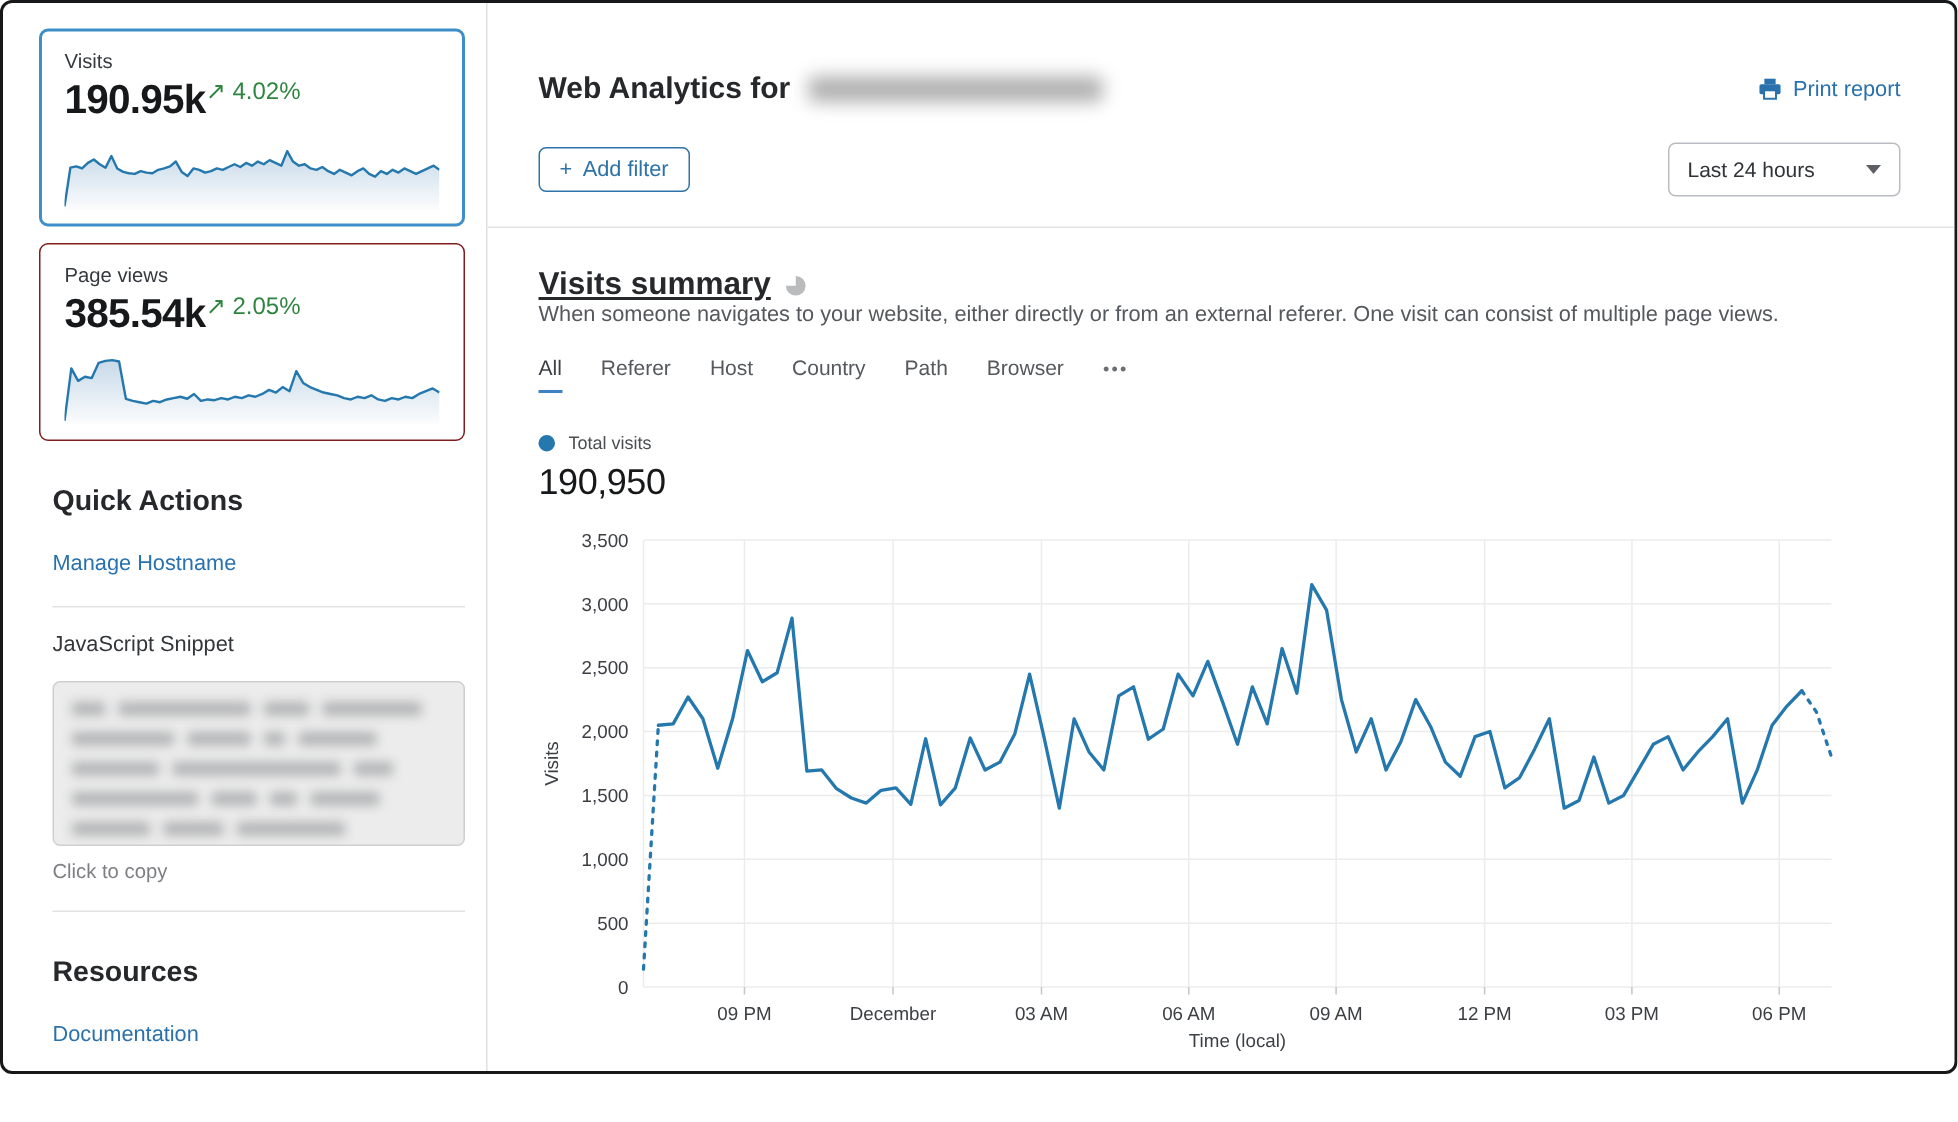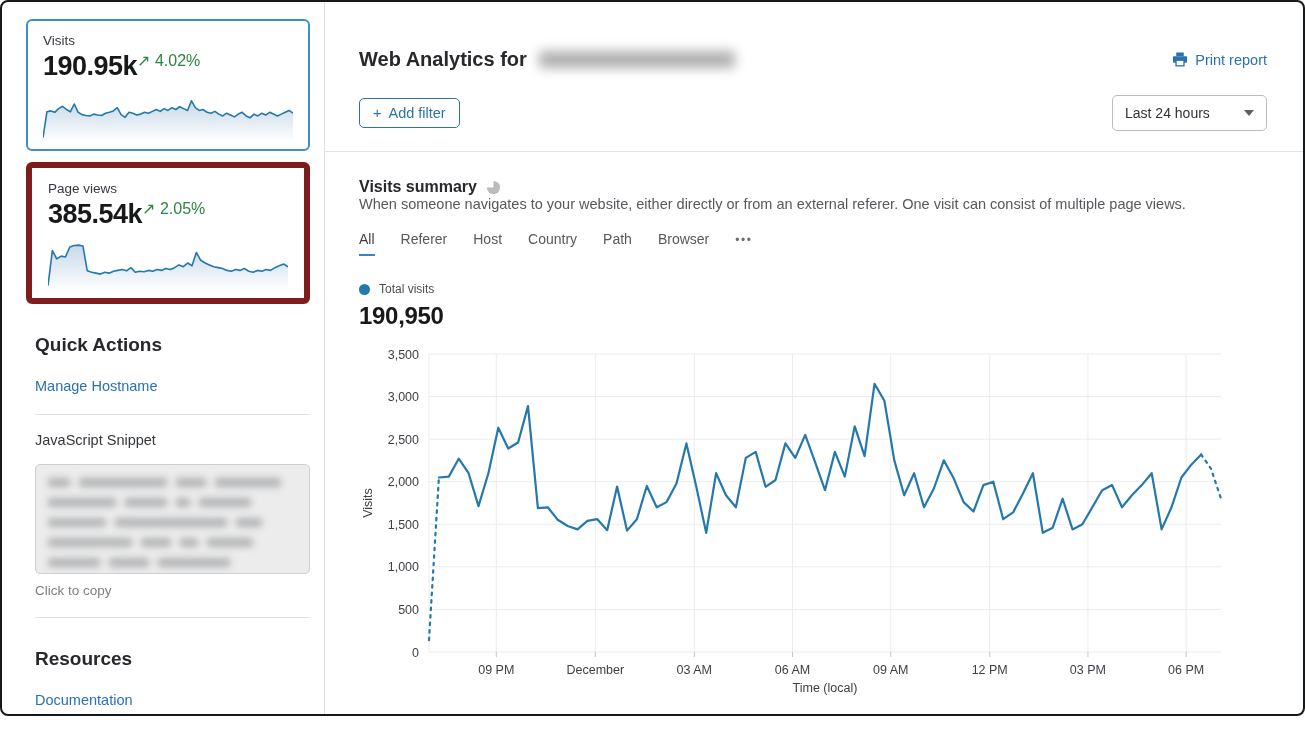--- a/index.html
+++ b/index.html
@@ -8,7 +8,7 @@
 
   
   .sidebar { width:323px; min-width:323px; border-right:1px solid #e0e0e0; padding:17px 14px 0 24px; }
-  .stat-card { border:6px solid #7f1d1d; border-radius:6px; padding:13px 16px 10px; margin-bottom:11px; background:#fff; cursor:pointer; }
+  .stat-card { border:1px solid #7f1d1d; border-radius:6px; padding:13px 16px 10px; margin-bottom:11px; background:#fff; cursor:pointer; }
   .stat-card.selected { border:2px solid #3e8fc9; padding:12px 15px 9px; }
   .stat-label { font-size:13.5px; color:#36393f; }
   .stat-row { display:flex; align-items:flex-start; gap:0; margin-top:3px; }

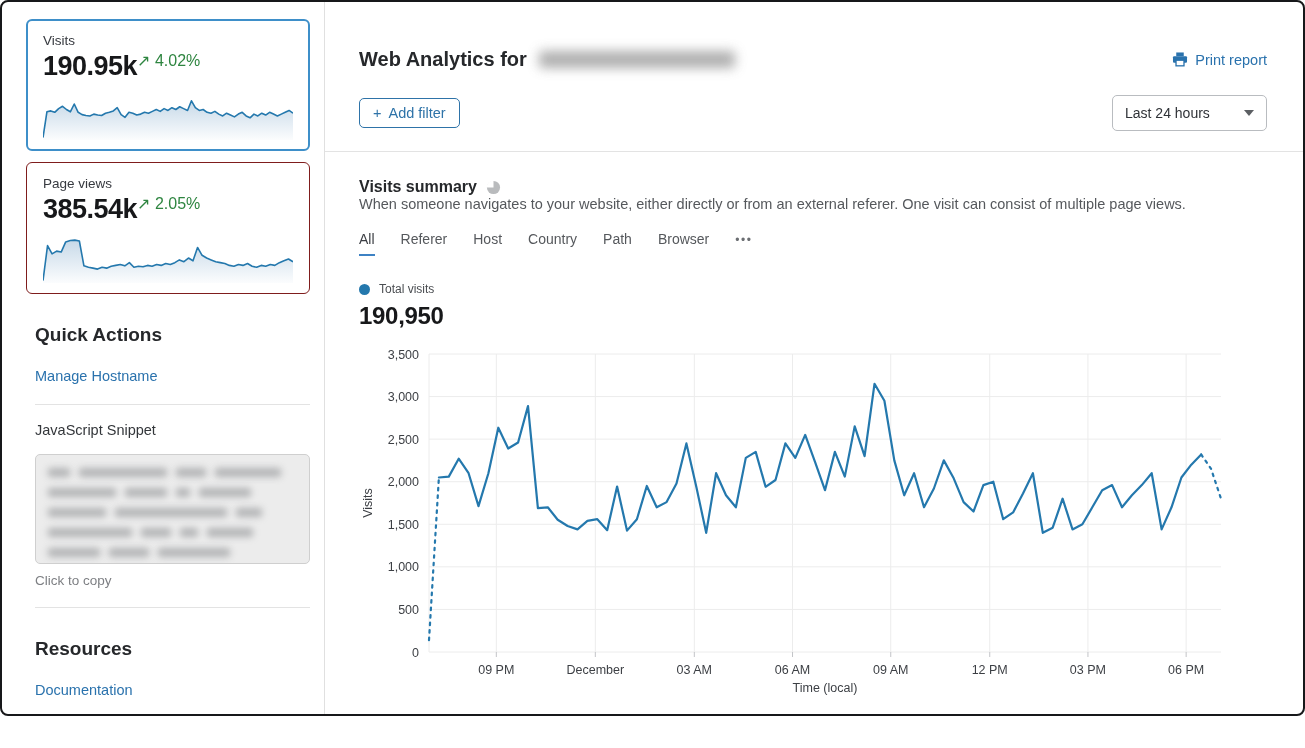--- a/index.html
+++ b/index.html
@@ -39,7 +39,7 @@
   .main-div { border:0; border-top:1px solid #e3e3e3; margin:20px -36px 0 -34px; }
 
   .summary-title-row { display:flex; align-items:center; gap:9px; margin-top:26px; }
-  .summary-title { font-size:16px; font-weight:bold; color:#26282b; }
+  .summary-title { font-size:21px; font-weight:bold; color:#26282b;text-decoration:underline; }
   .summary-desc { font-size:14.5px; color:#55585c; margin-top:0; }
 
   .tabs { display:flex; align-items:flex-end; gap:26px; margin-top:19px; }

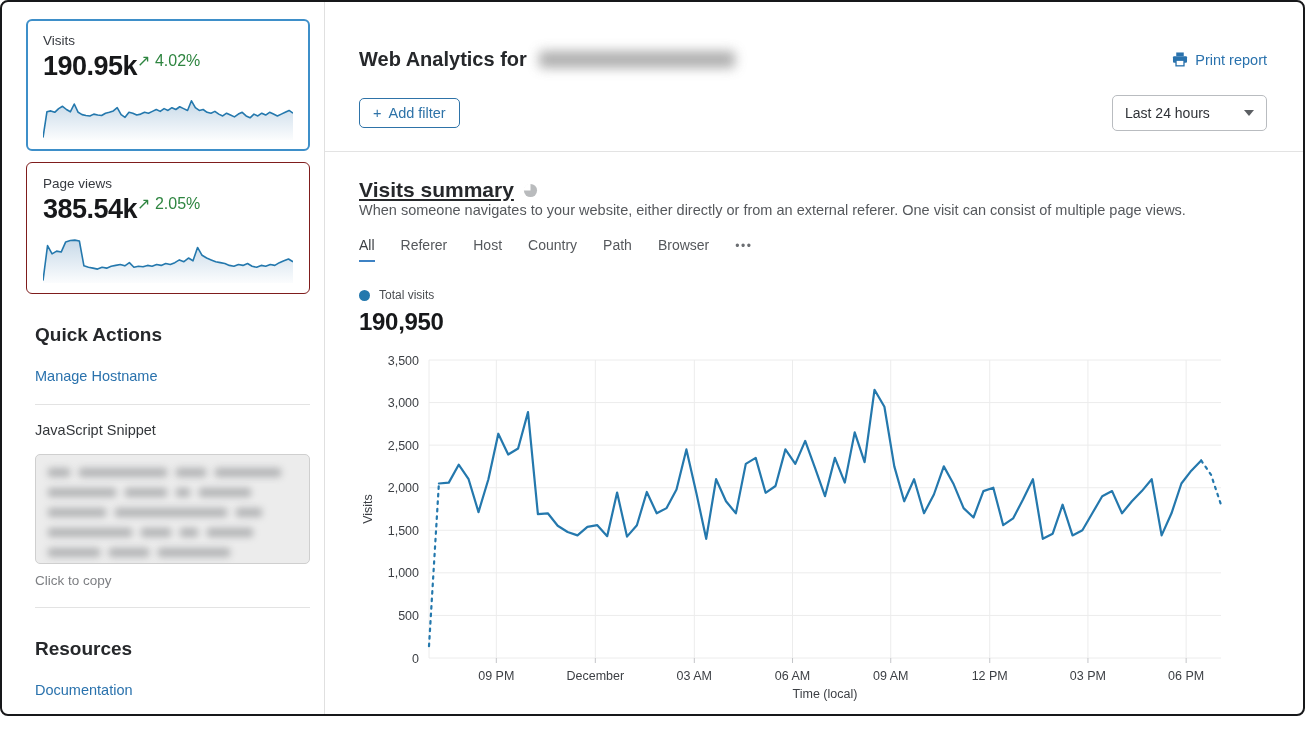--- a/index.html
+++ b/index.html
@@ -50,7 +50,7 @@
   .legend-row { display:flex; align-items:center; gap:9px; margin-top:26px; }
   .legend-dot { width:11px; height:11px; border-radius:50%; background:#2478ad; }
   .legend-label { font-size:12px; color:#4b4e52; }
-  .total-number { font-size:24px; font-weight:bold; color:#17181a; margin-top:6px; letter-spacing:-0.3px; }
+  .total-number { font-size:24px; font-weight:normal; color:#17181a; margin-top:6px; letter-spacing:-0.3px; }
   #main-chart { display:block; margin-top:12px; }
 </style>
 </head>

